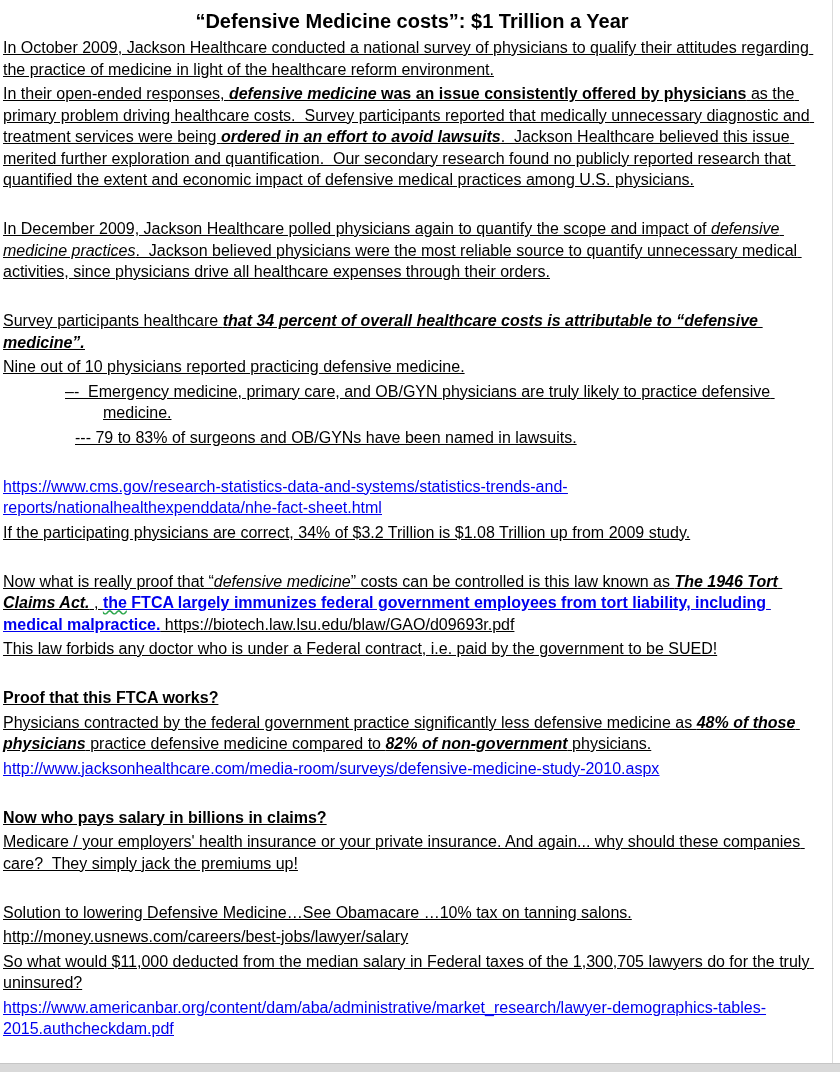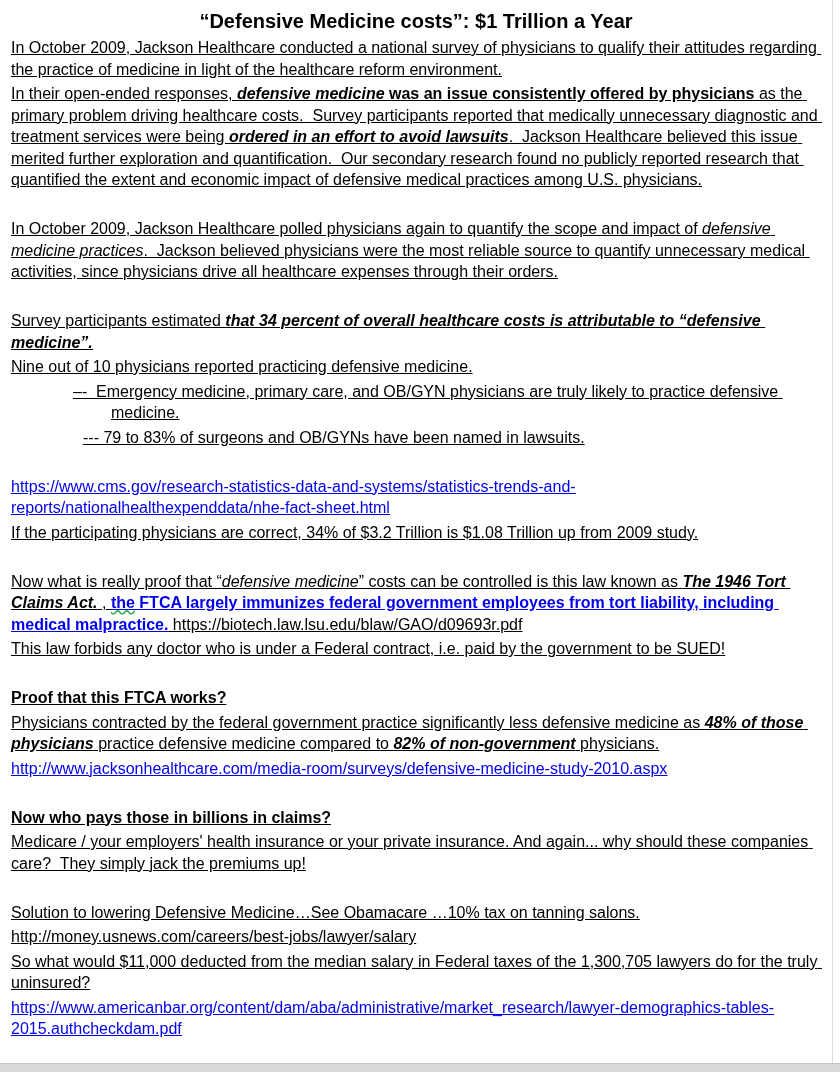--- a/index.html
+++ b/index.html
@@ -13,7 +13,7 @@
   }
   .page{
     position:absolute;inset:0;
-    padding:6px 16px 0 8px;
+    padding:6px 16px 0 0;
     box-sizing:border-box;
     font-size:16px;
     line-height:21.5px;

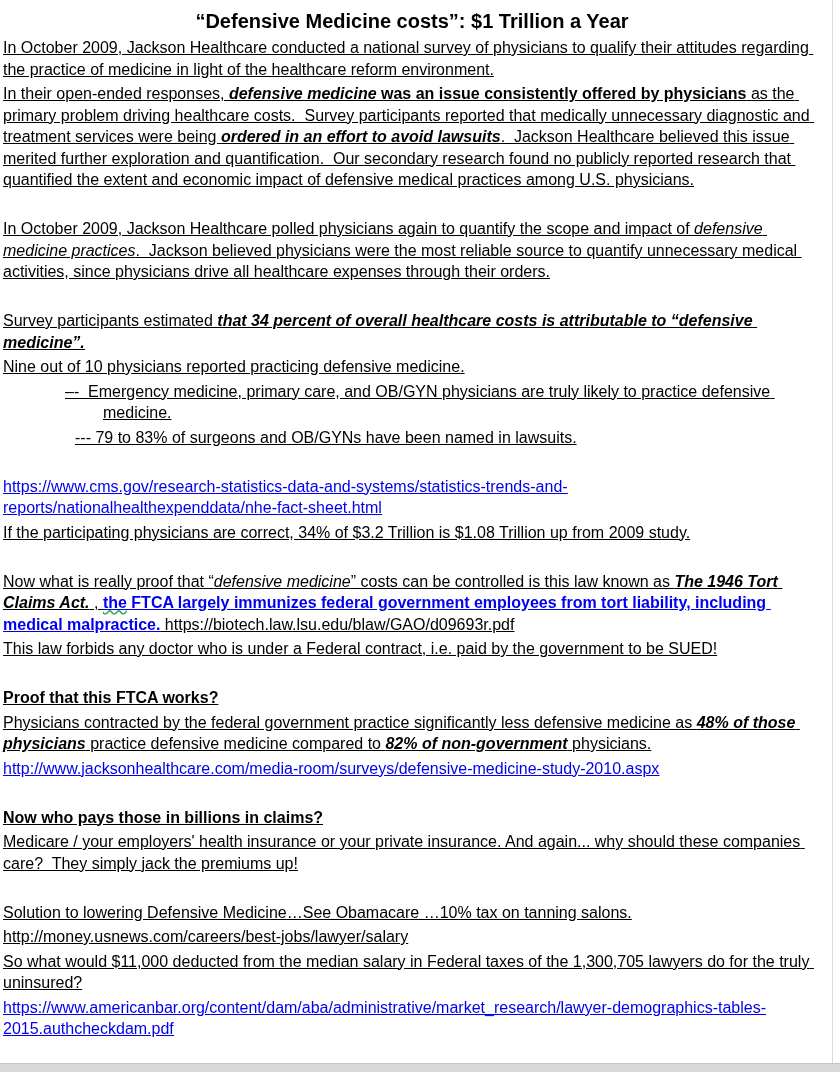--- a/index.html
+++ b/index.html
@@ -86,7 +86,7 @@
 
   <div class="blank"></div>
 
-  <p class="p"><span>In October 2009, Jackson Healthcare polled physicians again to quantify the scope and impact of </span><span class="i">defensive medicine practices</span><span>.  Jackson believed physicians were the most reliable source to quantify unnecessary medical activities, since physicians drive all healthcare expenses through their orders.</span></p>
+  <p class="p"><span>In December 2009, Jackson Healthcare polled physicians again to quantify the scope and impact of </span><span class="i">defensive medicine practices</span><span>.  Jackson believed physicians were the most reliable source to quantify unnecessary medical activities, since physicians drive all healthcare expenses through their orders.</span></p>
 
   <div class="blank"></div>
 

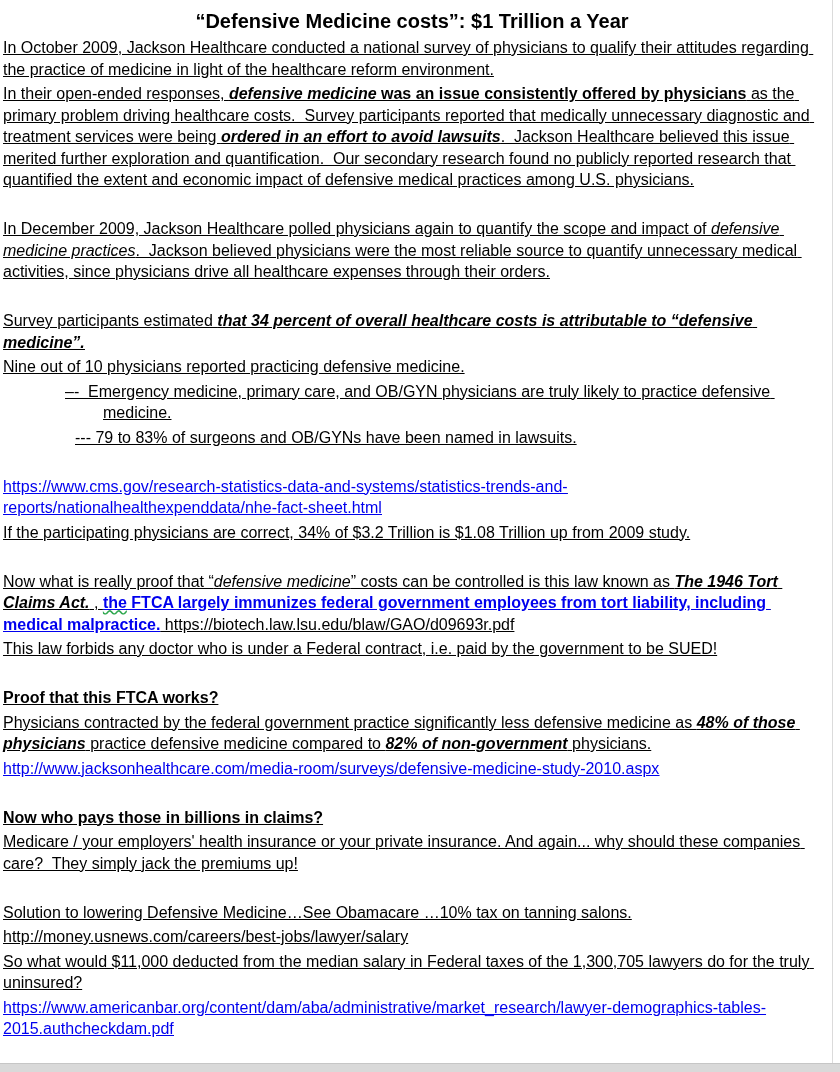--- a/index.html
+++ b/index.html
@@ -90,7 +90,7 @@
 
   <div class="blank"></div>
 
-  <p class="p"><span>Survey participants estimated </span><span class="b i u">that 34 percent of overall healthcare costs is attributable to “defensive medicine”.</span></p>
+  <p class="p"><span>Survey participants healthcare </span><span class="b i u">that 34 percent of overall healthcare costs is attributable to “defensive medicine”.</span></p>
 
   <p class="p">Nine out of 10 physicians reported practicing defensive medicine.</p>
 

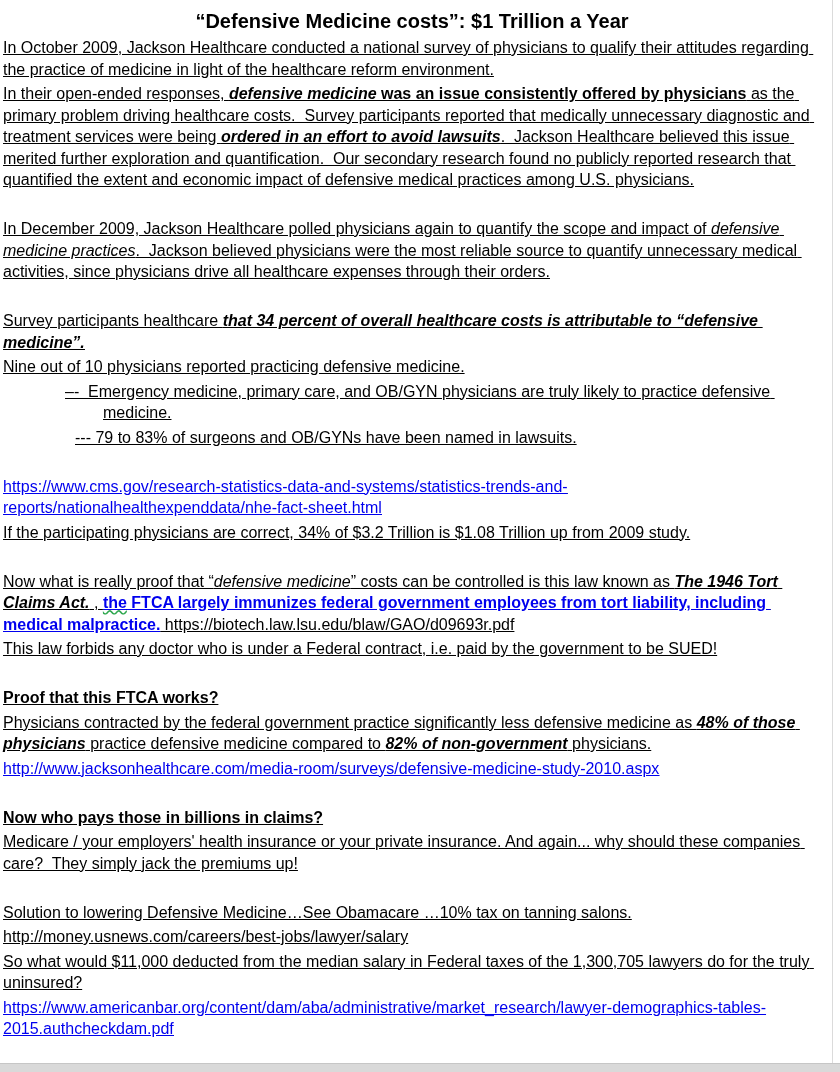--- a/index.html
+++ b/index.html
@@ -121,7 +121,7 @@
 
   <div class="blank"></div>
 
-  <p class="p b">Now who pays those in billions in claims?</p>
+  <p class="p b">Now who pays salary in billions in claims?</p>
 
   <p class="p">Medicare / your employers' health insurance or your private insurance. And again... why should these companies care?  They simply jack the premiums up!</p>
 

